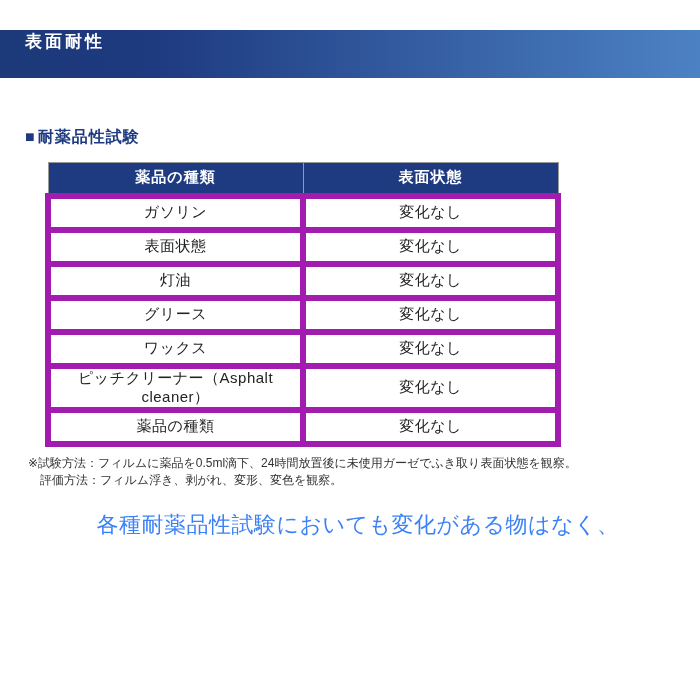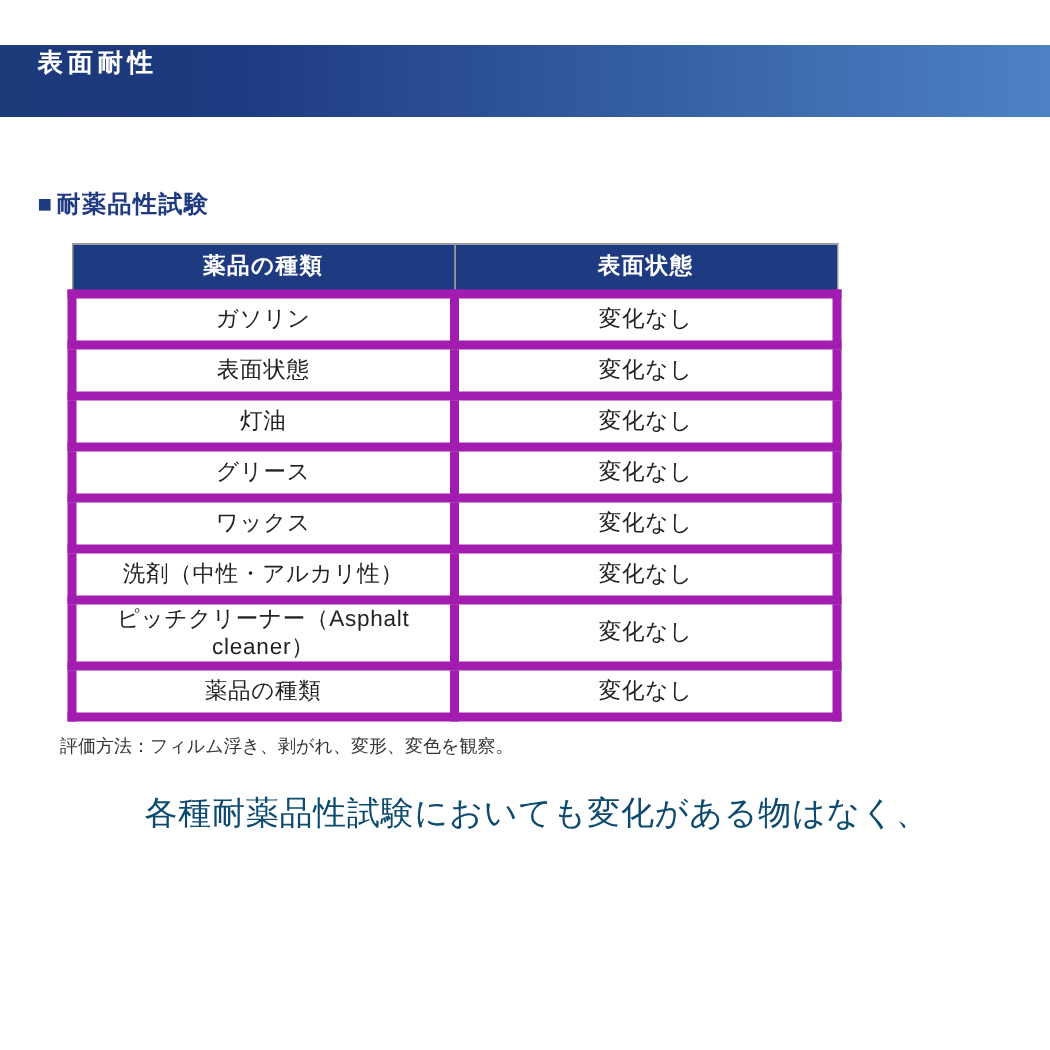--- a/index.html
+++ b/index.html
@@ -132,10 +132,6 @@
           <td>変化なし</td>
         </tr>
         <tr>
-          <td>洗剤（中性・アルカリ性）</td>
-          <td>変化なし</td>
-        </tr>
-        <tr>
           <td>ピッチクリーナー（Asphalt cleaner）</td>
           <td>変化なし</td>
         </tr>

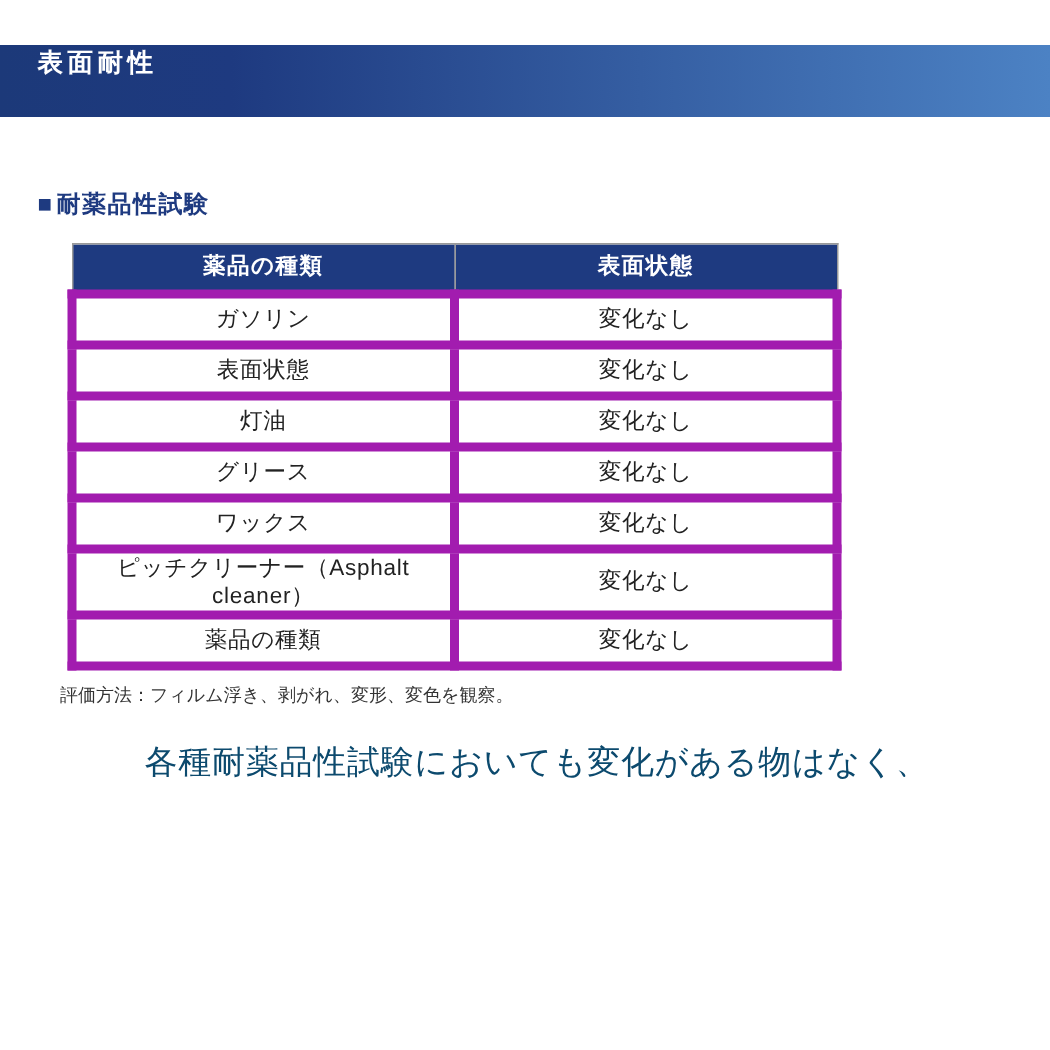--- a/index.html
+++ b/index.html
@@ -143,6 +143,7 @@
   </table>
 
   <div class="footnote">
+    <div>※試験方法：フィルムに薬品を0.5ml滴下、24時間放置後に未使用ガーゼでふき取り表面状態を観察。</div>
     <div class="indent">評価方法：フィルム浮き、剥がれ、変形、変色を観察。</div>
   </div>
 

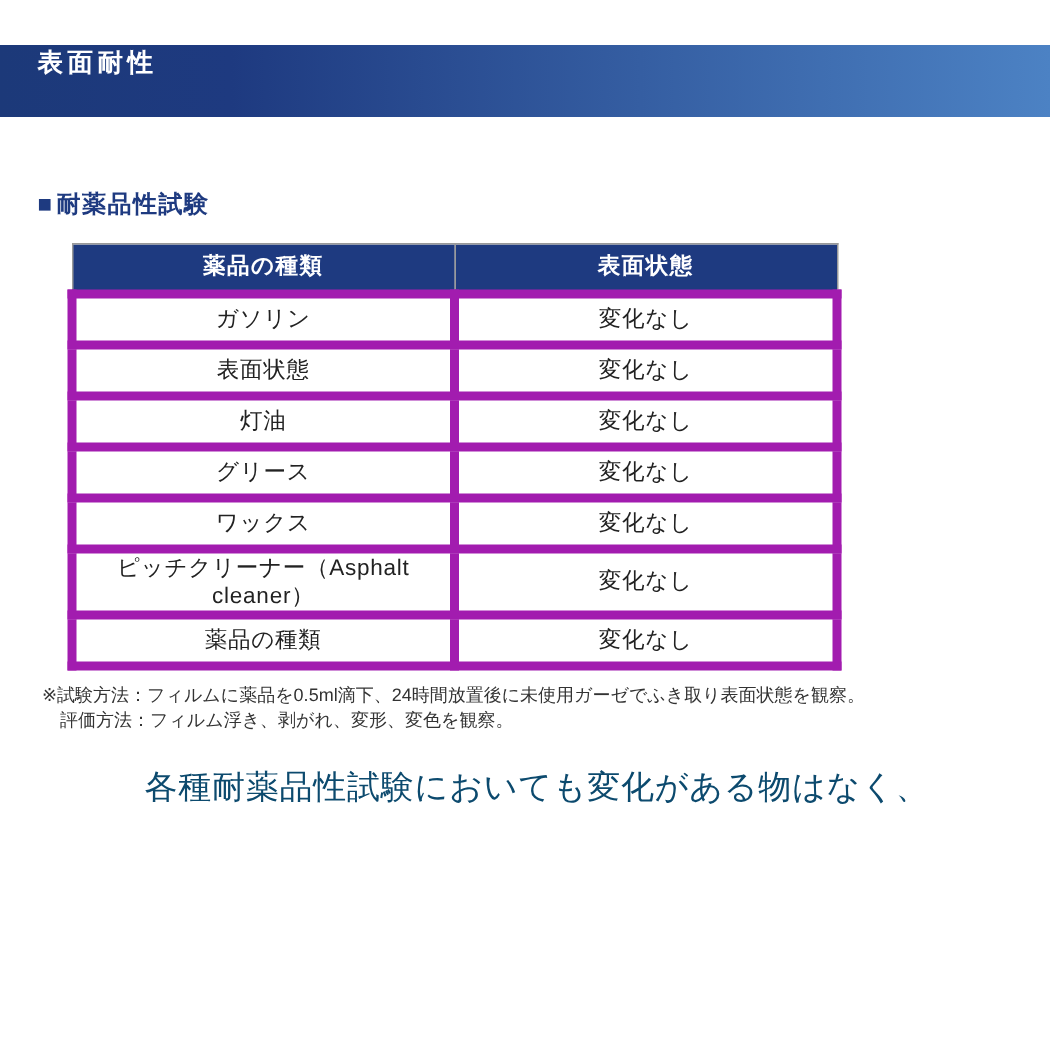--- a/index.html
+++ b/index.html
@@ -80,7 +80,7 @@
     margin-top: 20px;
     text-align: center;
     font-size: 22px;
-    color: #0c4a6e;
+    color: #3b82f6;
     line-height: 31px;
     letter-spacing: 0.5px;
     padding-left: 16px;

